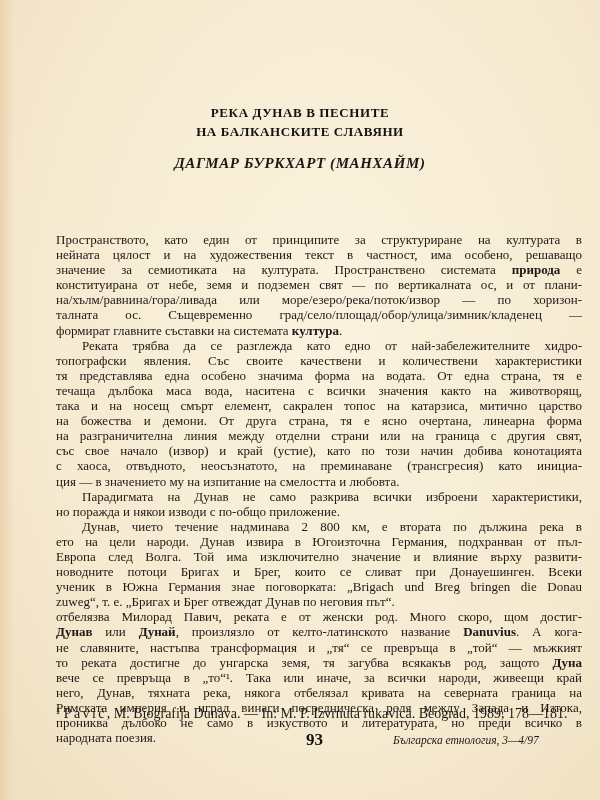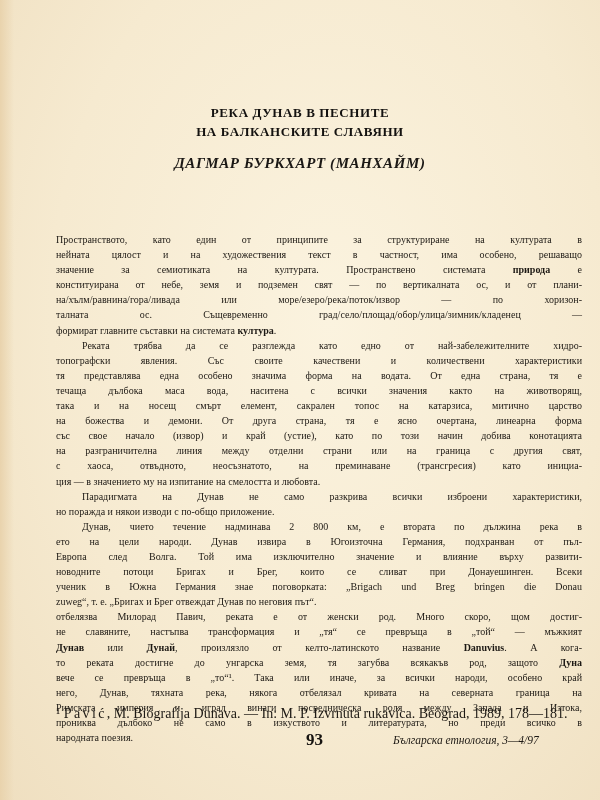--- a/index.html
+++ b/index.html
@@ -58,7 +58,7 @@
       top: 232px;
       width: 526px;
       font-family: "Liberation Serif", serif;
-      font-size: 10px;
+      font-size: 13px;
       line-height: 15.1px;
       color: #1d1914;
     }

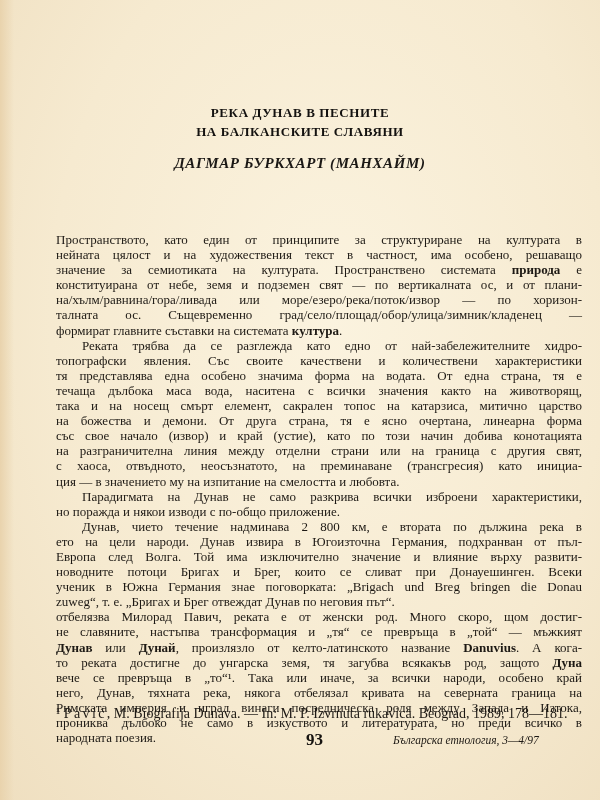--- a/index.html
+++ b/index.html
@@ -151,8 +151,8 @@
         <span class="line">течаща дълбока маса вода, наситена с всички значения както на животворящ,</span>
         <span class="line">така и на носещ смърт елемент, сакрален топос на катарзиса, митично царство</span>
         <span class="line">на божества и демони. От друга страна, тя е ясно очертана, линеарна форма</span>
+        <span class="line">на разграничителна линия между отделни страни или на граница с другия свят,</span>
         <span class="line">със свое начало (извор) и край (устие), като по този начин добива конотацията</span>
-        <span class="line">на разграничителна линия между отделни страни или на граница с другия свят,</span>
         <span class="line">с хаоса, отвъдното, неосъзнатото, на преминаване (трансгресия) като инициа-</span>
         <span class="line last">ция — в значението му на изпитание на смелостта и любовта.</span>
       </div>

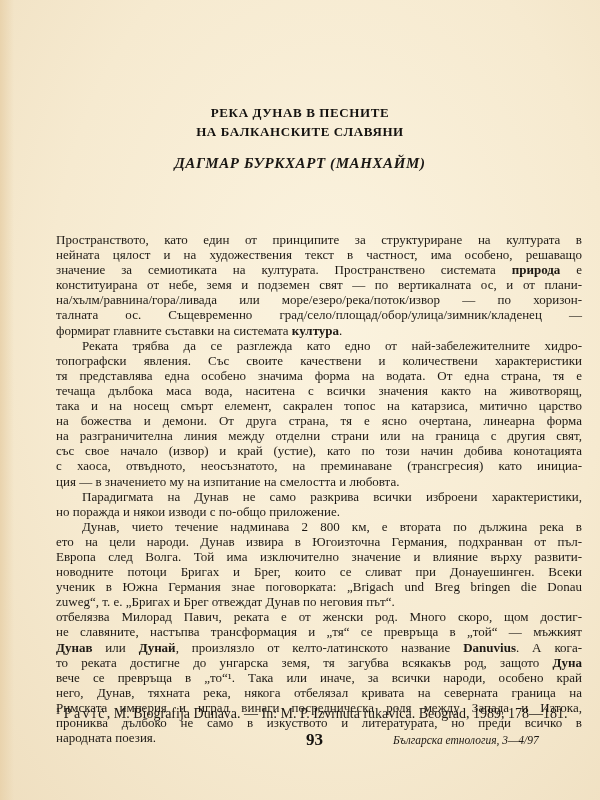--- a/index.html
+++ b/index.html
@@ -170,8 +170,8 @@
       </div>
       <div class="para">
         <span class="line">отбелязва Милорад Павич, реката е от женски род. Много скоро, щом достиг-</span>
+        <span class="line"><span class="b">Дунав</span> или <span class="b">Дунай</span>, произлязло от келто-латинското название <span class="b">Danuvius</span>. А кога-</span>
         <span class="line">не славяните, настъпва трансформация и „тя“ се превръща в „той“ — мъжкият</span>
-        <span class="line"><span class="b">Дунав</span> или <span class="b">Дунай</span>, произлязло от келто-латинското название <span class="b">Danuvius</span>. А кога-</span>
         <span class="line">то реката достигне до унгарска земя, тя загубва всякакъв род, защото <span class="b">Дуна</span></span>
         <span class="line">вече се превръща в „то“¹. Така или иначе, за всички народи, особено край</span>
         <span class="line">него, Дунав, тяхната река, някога отбелязал кривата на северната граница на</span>

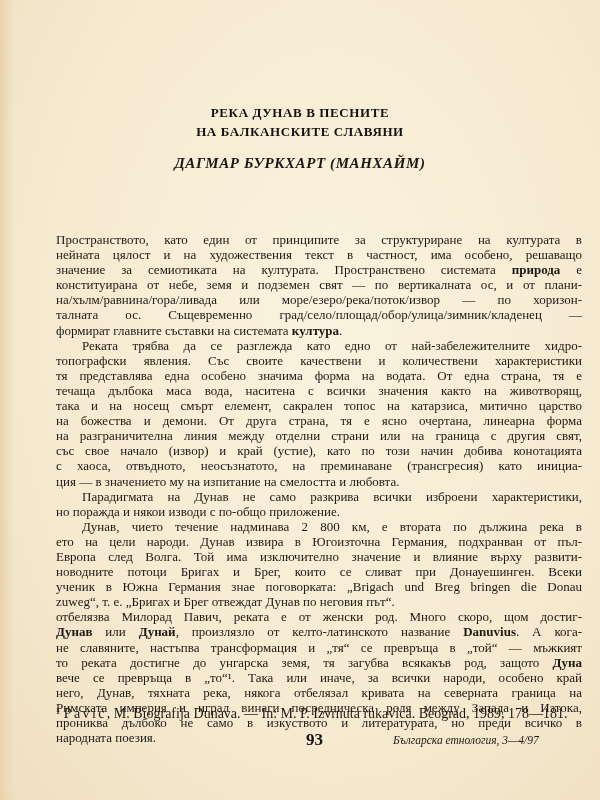--- a/index.html
+++ b/index.html
@@ -173,7 +173,7 @@
         <span class="line"><span class="b">Дунав</span> или <span class="b">Дунай</span>, произлязло от келто-латинското название <span class="b">Danuvius</span>. А кога-</span>
         <span class="line">не славяните, настъпва трансформация и „тя“ се превръща в „той“ — мъжкият</span>
         <span class="line">то реката достигне до унгарска земя, тя загубва всякакъв род, защото <span class="b">Дуна</span></span>
-        <span class="line">вече се превръща в „то“¹. Така или иначе, за всички народи, особено край</span>
+        <span class="line">вече се превръща в „то“¹. Така или иначе, за всички народи, живеещи край</span>
         <span class="line">него, Дунав, тяхната река, някога отбелязал кривата на северната граница на</span>
         <span class="line">Римската империя и играл винаги посредническа роля между Запада и Изтока,</span>
         <span class="line">прониква дълбоко не само в изкуството и литературата, но преди всичко в</span>

